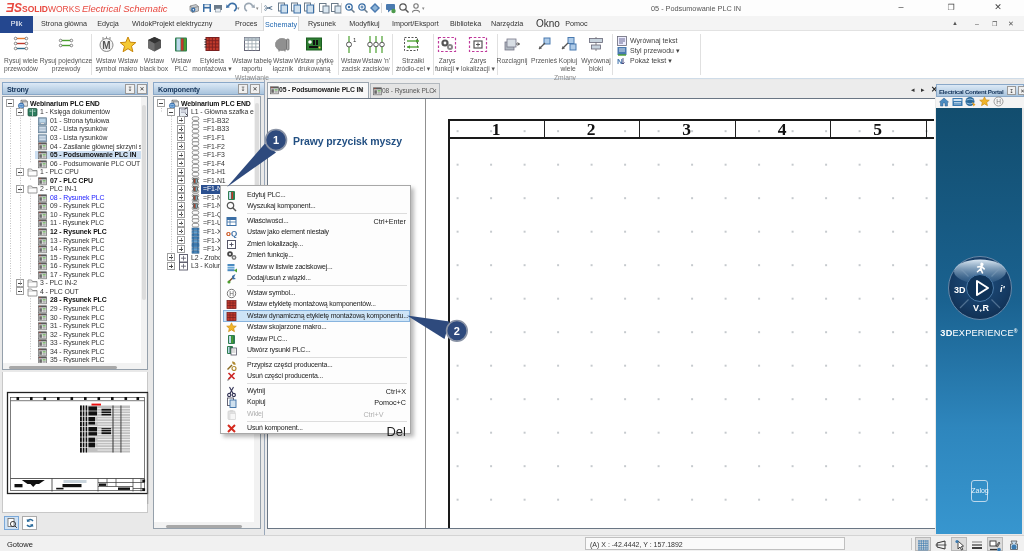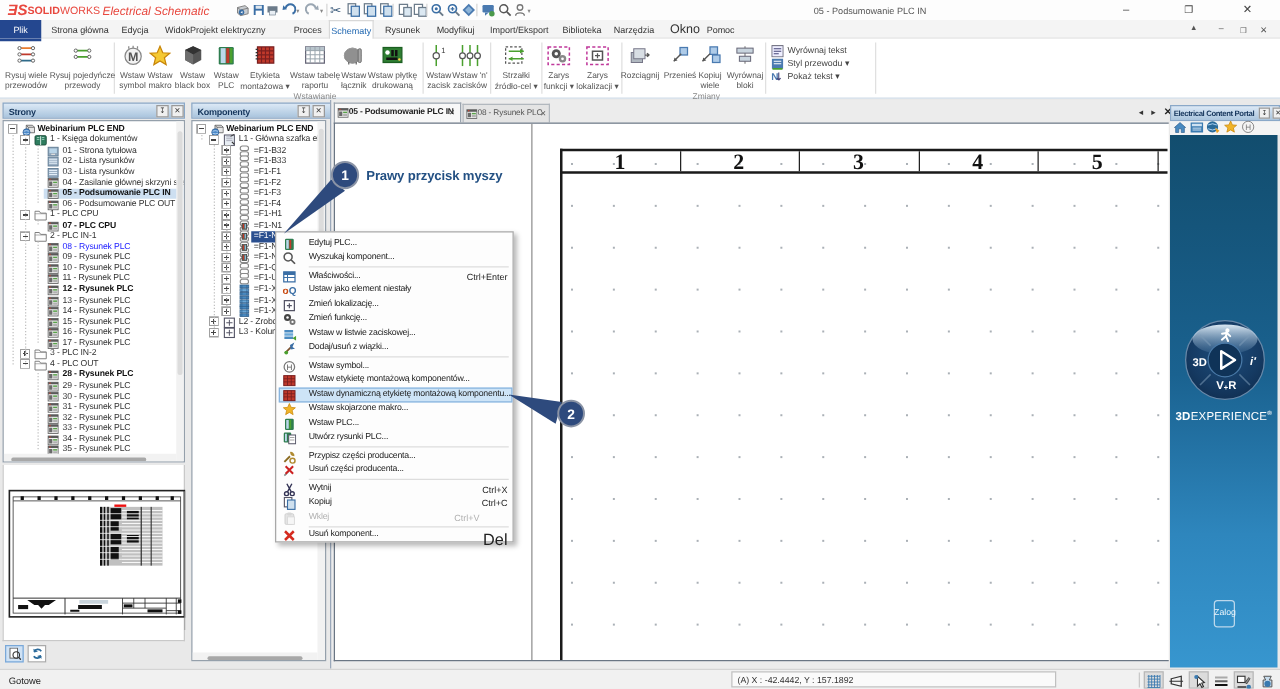--- a/index.html
+++ b/index.html
@@ -1197,7 +1197,7 @@
       <rect x="4" y="3" width="6" height="7.5" fill="#cfe0ee" stroke="#3a6ea5" stroke-width=".9"></rect>
     </svg>
     <div class="abs" style="left:26px;top:212.30px;font-size:7px;color:#222;white-space:nowrap;letter-spacing:-0.18px;">Kopiuj</div>
-    <div class="abs" style="left:120px;top:212.30px;width:65px;text-align:right;font-size:7.2px;color:#222;">Ctrl+C</div>
+    <div class="abs" style="left:120px;top:212.30px;width:65px;text-align:right;font-size:7.2px;color:#222;">Pomoc+C</div>
     <svg class="abs" style="left:5px;top:222.60px;opacity:.45;" width="11" height="11" viewBox="0 0 11 11">
       <rect x="2" y="2" width="7" height="8.5" rx="1" fill="#c8c8c8" stroke="#999" stroke-width=".8"></rect>
       <rect x="3.8" y="1" width="3.4" height="2.4" rx=".8" fill="#aaa"></rect>

